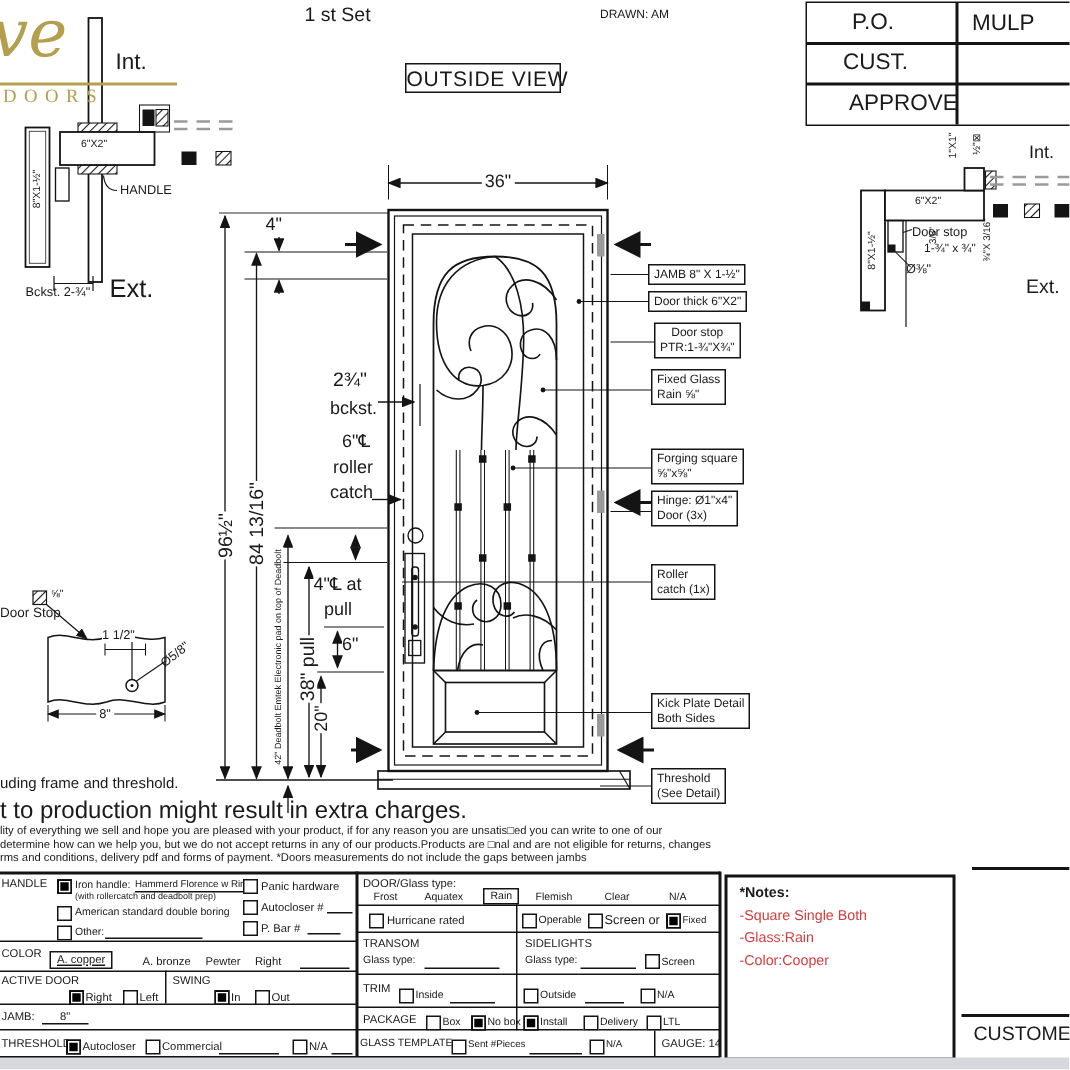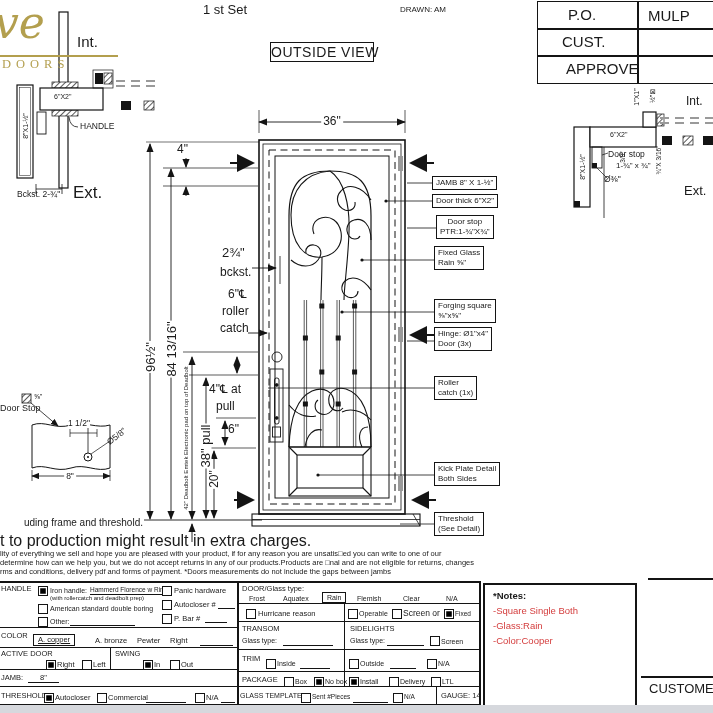--- a/index.html
+++ b/index.html
@@ -302,7 +302,7 @@
 <span class="t" style="left:106px;top:432px;font-size:8.5px;transform:rotate(-38deg);">Ø5/8"</span>
 <span class="t ctr" style="left:70px;top:476px;font-size:8.5px;">8"</span>
 
-<span class="t" style="left:0;top:518px;font-size:10px;padding-left:24px;">uding frame and threshold.</span>
+<span class="t" style="left:0;top:518px;font-size:10px;">uding frame and threshold.</span>
 <span class="t" style="left:0;top:533px;font-size:16px;">t to production might result in extra charges.</span>
 <span class="t" style="left:0;top:550px;font-size:7.5px;">lity of everything we sell and hope you are pleased with your product, if for any reason you are unsatis□ed you can write to one of our</span>
 <span class="t" style="left:0;top:559px;font-size:7.5px;">determine how can we help you, but we do not accept returns in any of our products.Products are □nal and are not eligible for returns, changes</span>

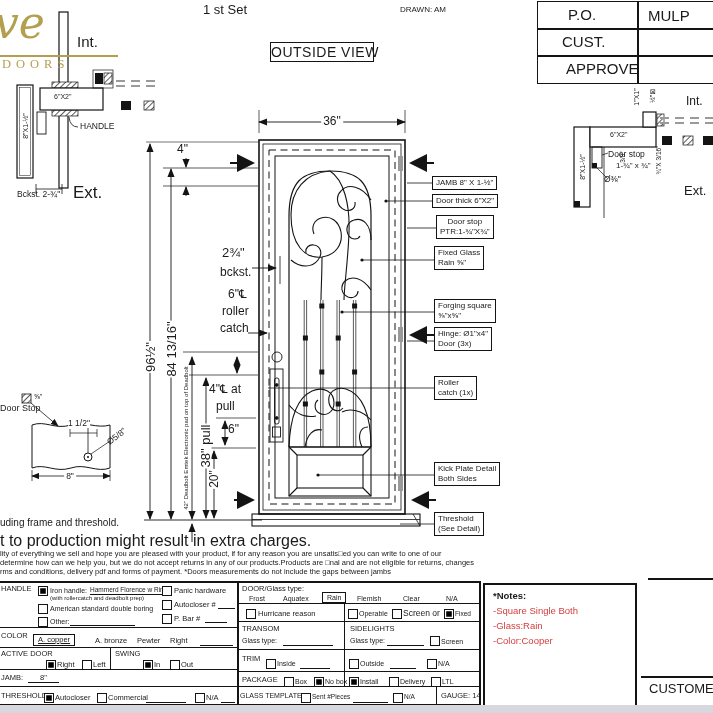--- a/index.html
+++ b/index.html
@@ -388,7 +388,7 @@
   <span class="t fsmall" style="left:446px;top:595px;">N/A</span>
 
   <span class="cb" style="left:246px;top:609px;"></span>
-  <span class="t flabel" style="left:258px;top:610px;">Hurricane reason</span>
+  <span class="t flabel" style="left:258px;top:610px;">Hurricane rated</span>
   <span class="cb" style="left:348px;top:609px;"></span>
   <span class="t fsmall" style="left:359px;top:610px;">Operable</span>
   <span class="cb" style="left:392px;top:609px;"></span>

